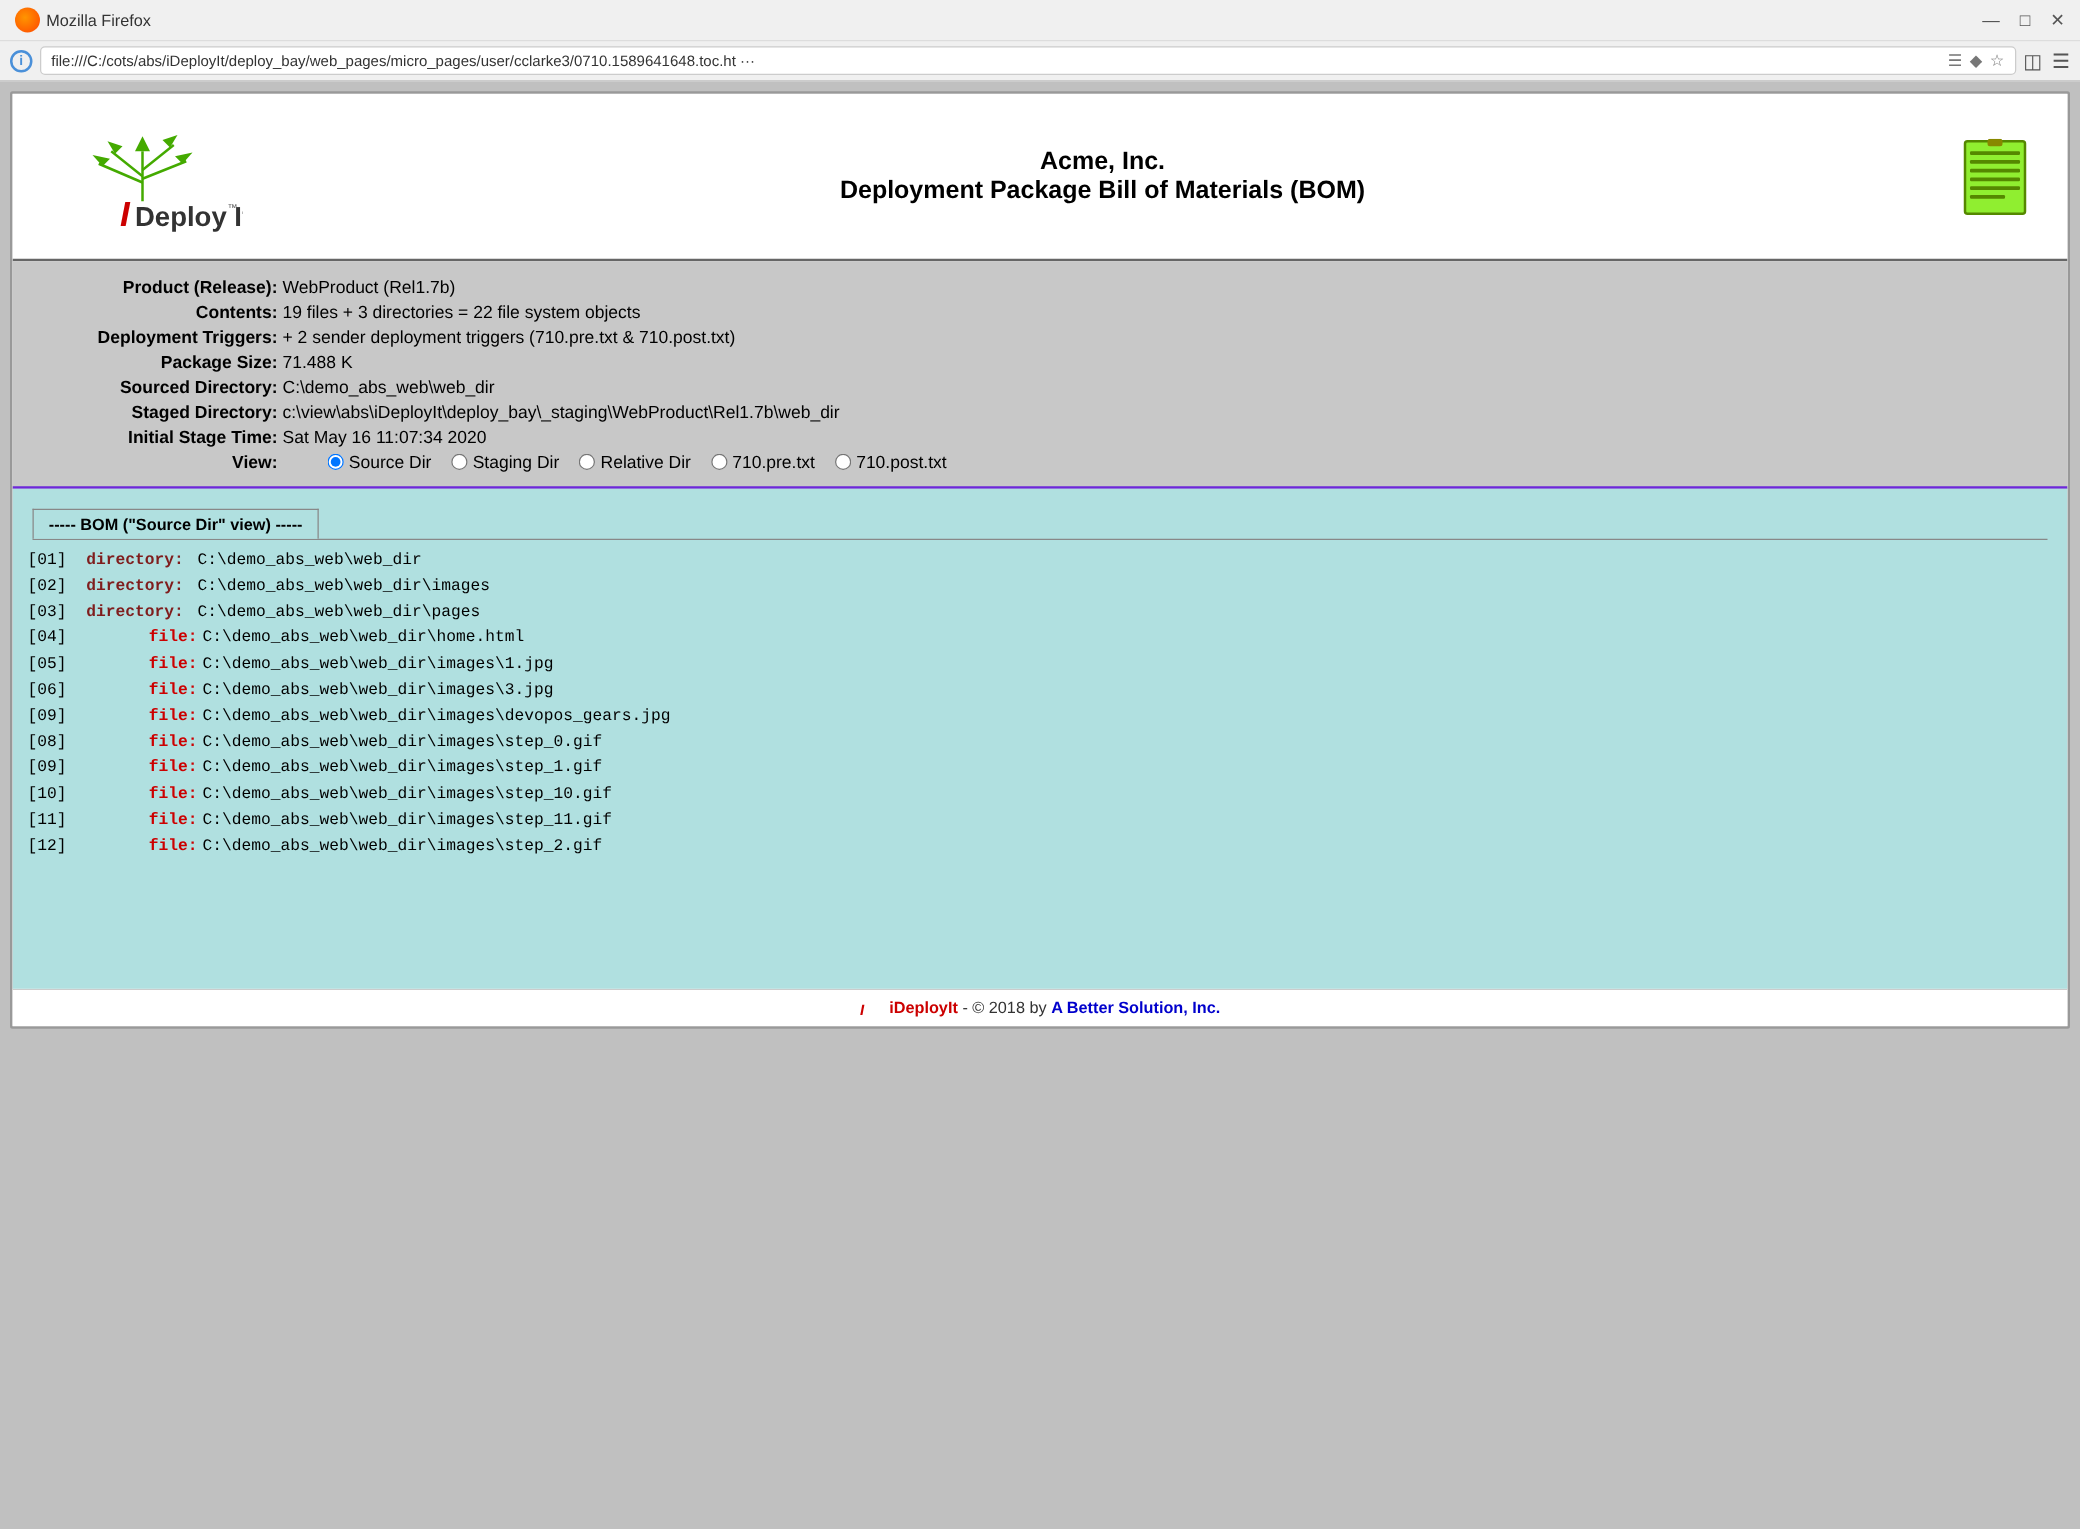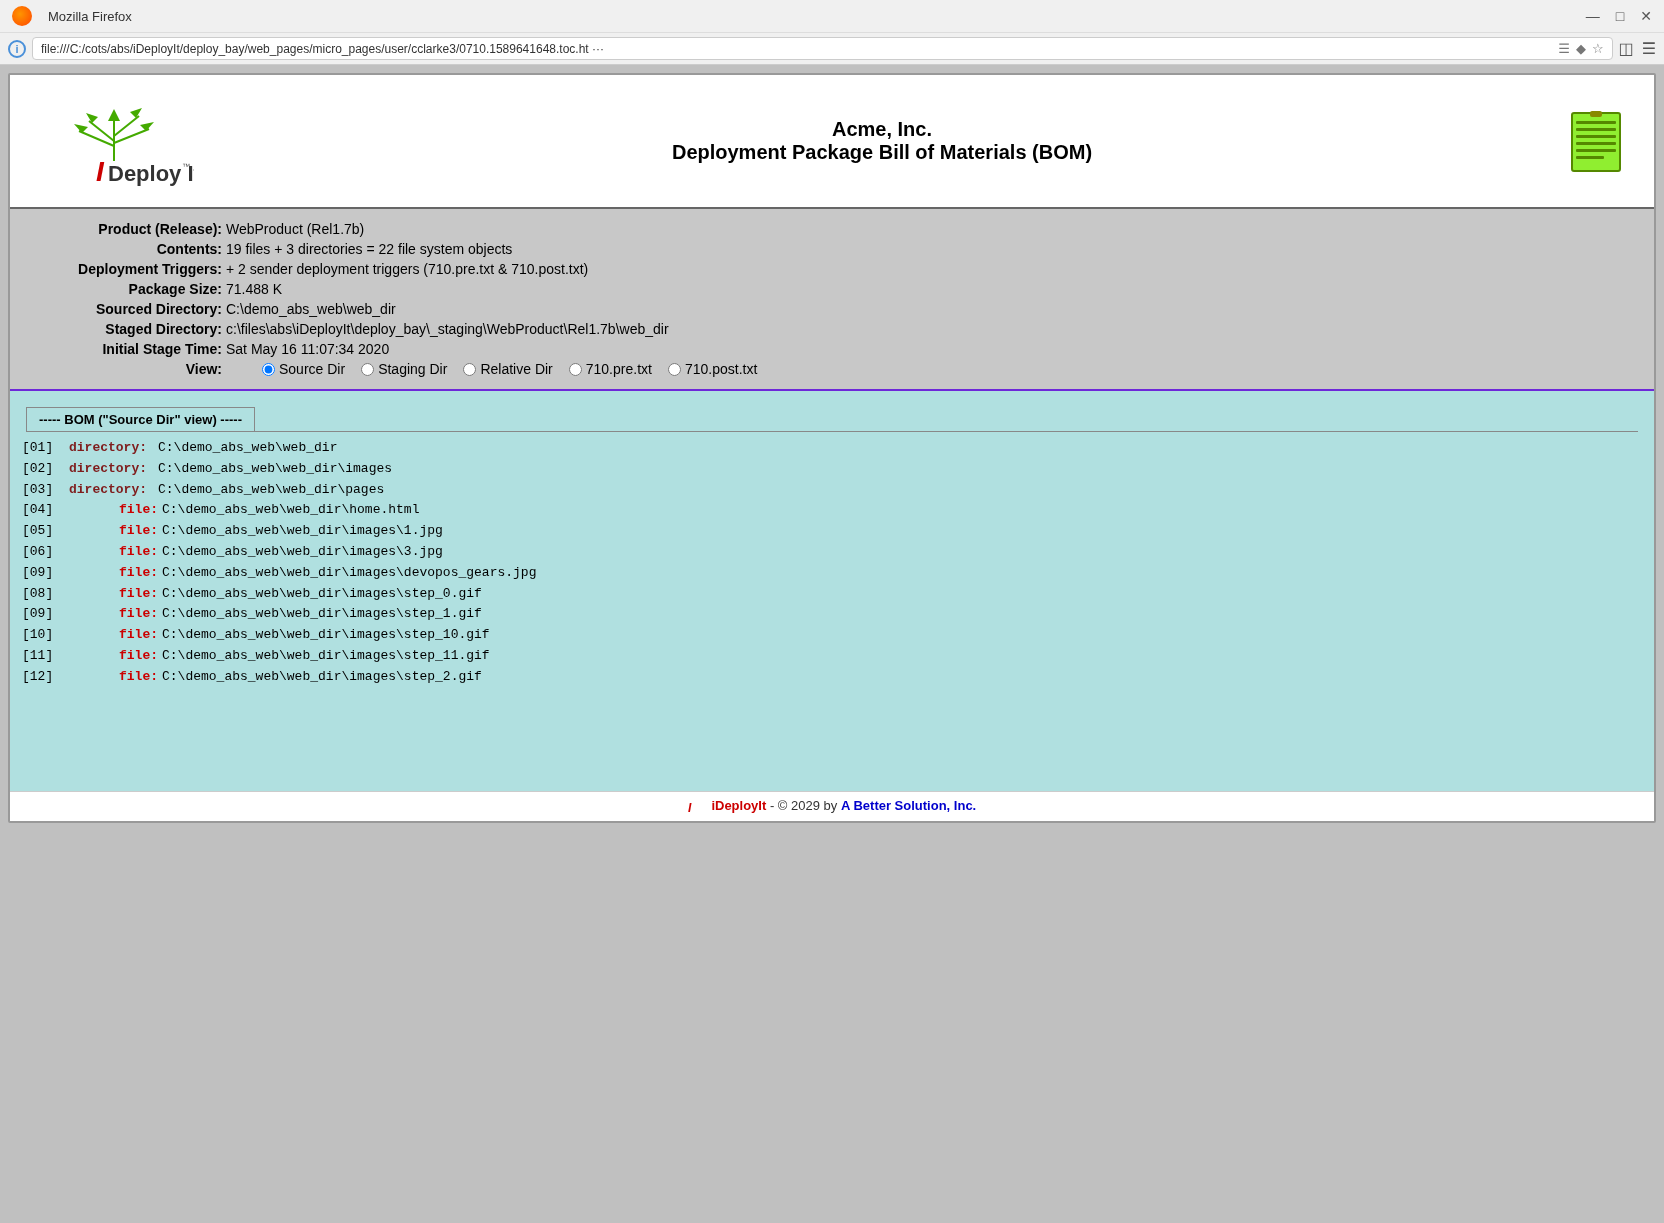--- a/index.html
+++ b/index.html
@@ -25,7 +25,7 @@
     .title-bar-left {
       display: flex;
       align-items: center;
-      gap: 16px;
+      gap: 5px;
     }
     .firefox-logo {
       width: 20px;

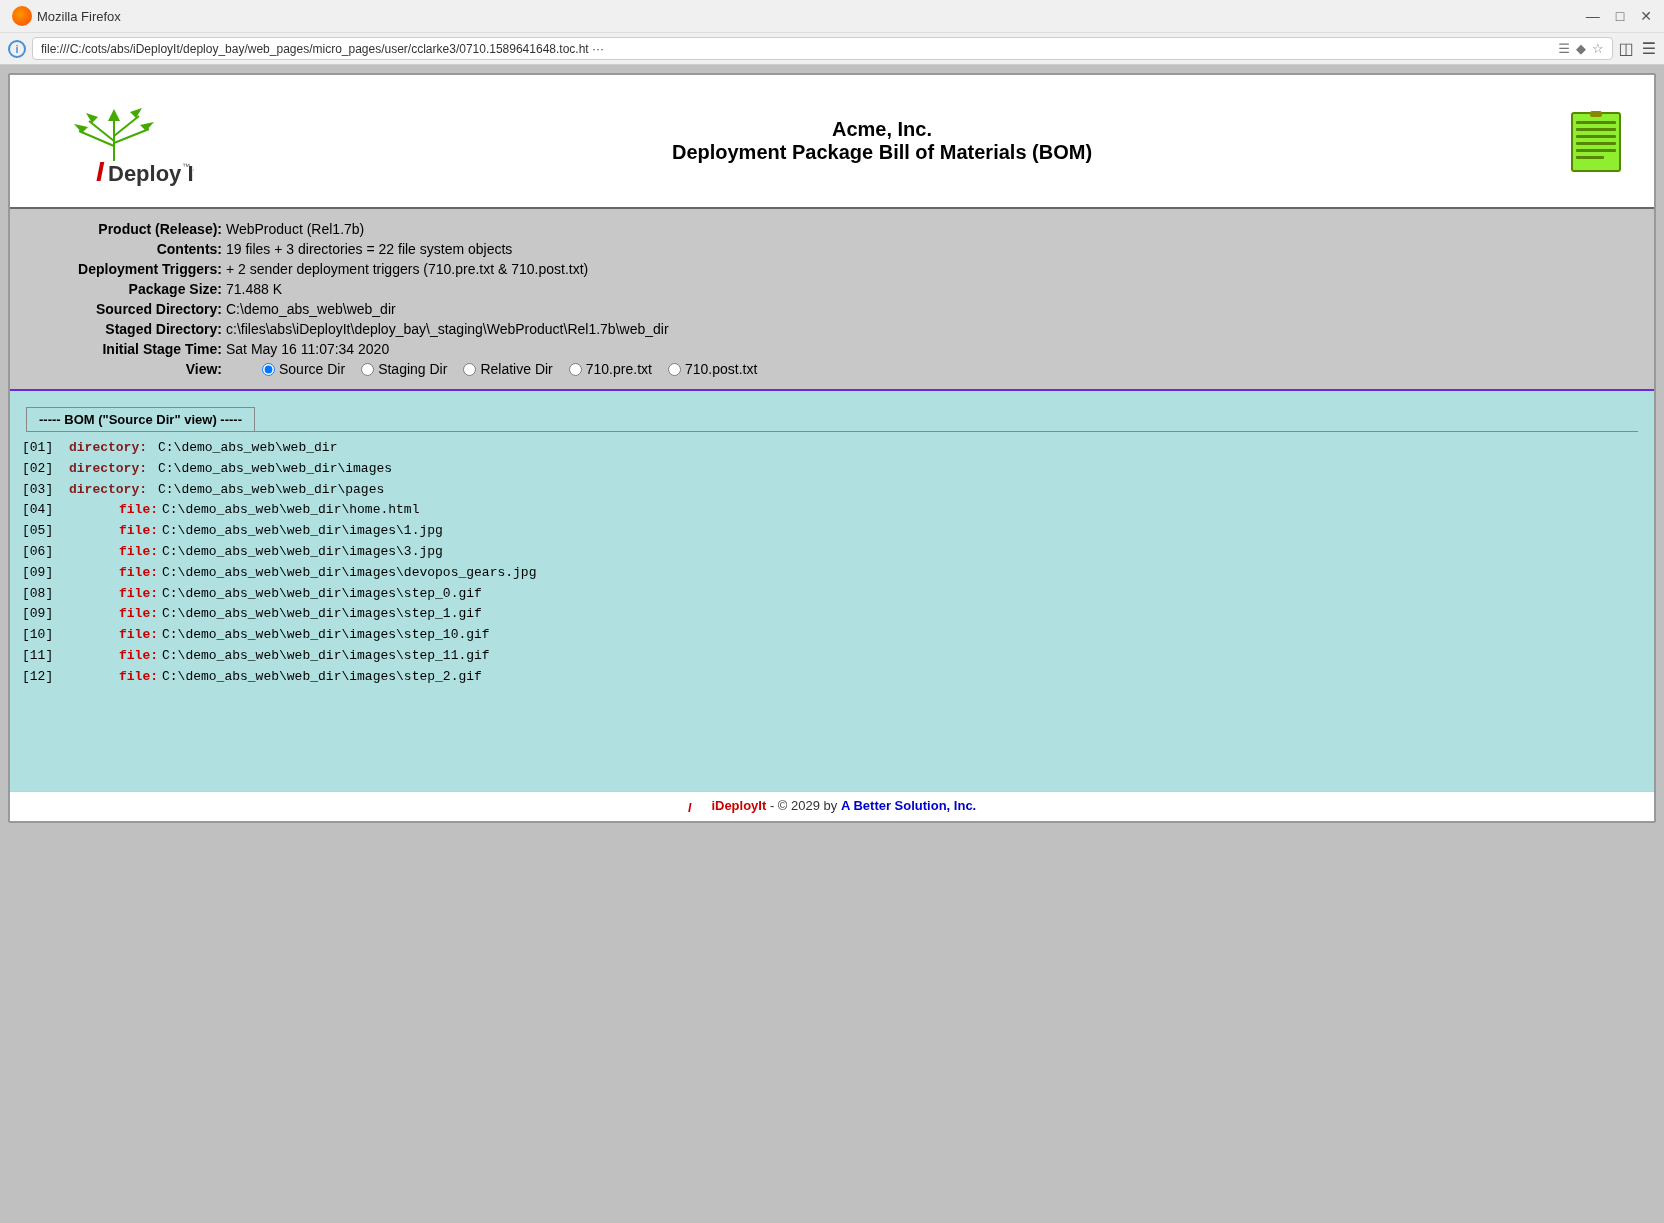--- a/index.html
+++ b/index.html
@@ -391,7 +391,7 @@
     </div>
     <div class="info-row">
       <span class="info-label">Staged Directory:</span>
-      <span class="info-value">c:\files\abs\iDeployIt\deploy_bay\_staging\WebProduct\Rel1.7b\web_dir</span>
+      <span class="info-value">c:\view\abs\iDeployIt\deploy_bay\_staging\WebProduct\Rel1.7b\web_dir</span>
     </div>
     <div class="info-row">
       <span class="info-label">Initial Stage Time:</span>

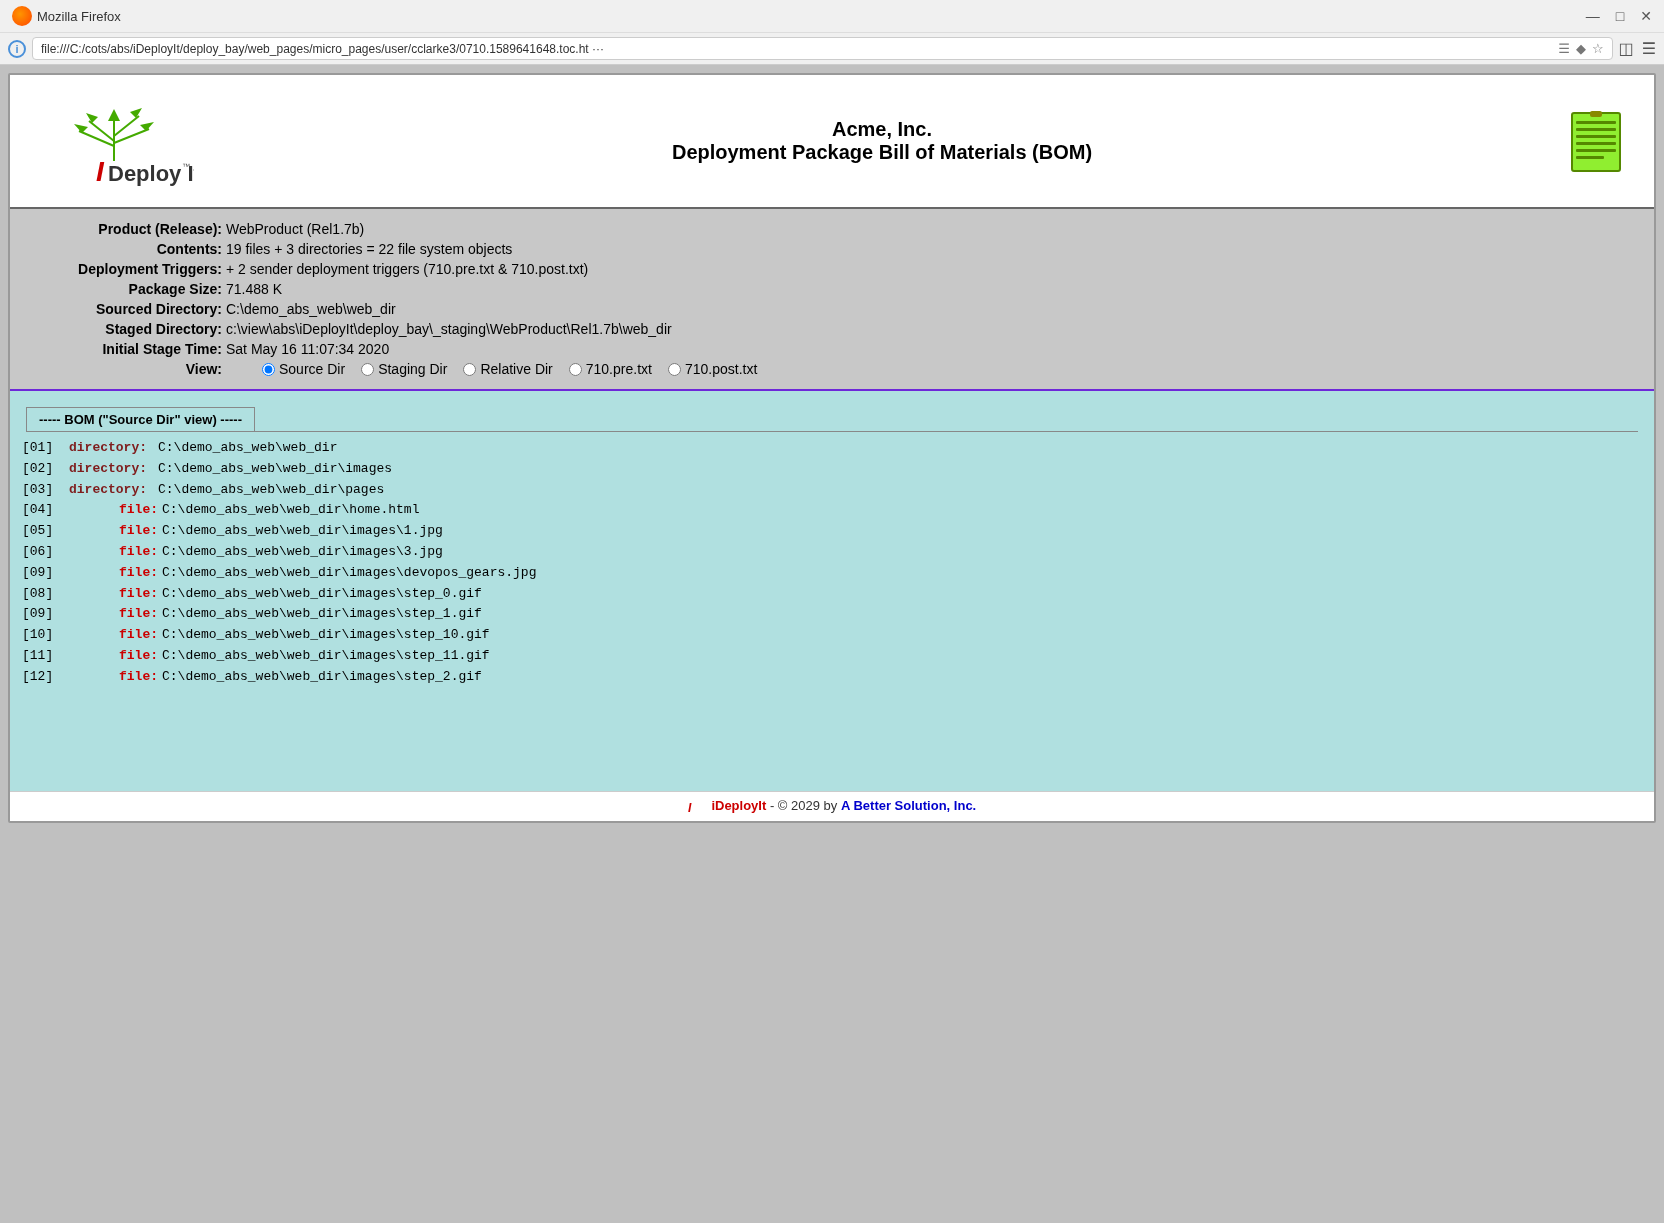--- a/index.html
+++ b/index.html
@@ -502,7 +502,7 @@
       </svg>
       <span class="footer-brand">iDeployIt</span>
     </span>
-    <span class="footer-copy"> - © 2029 by </span>
+    <span class="footer-copy"> - © 2018 by </span>
     <span class="footer-link">A Better Solution, Inc.</span>
   </div>
 

